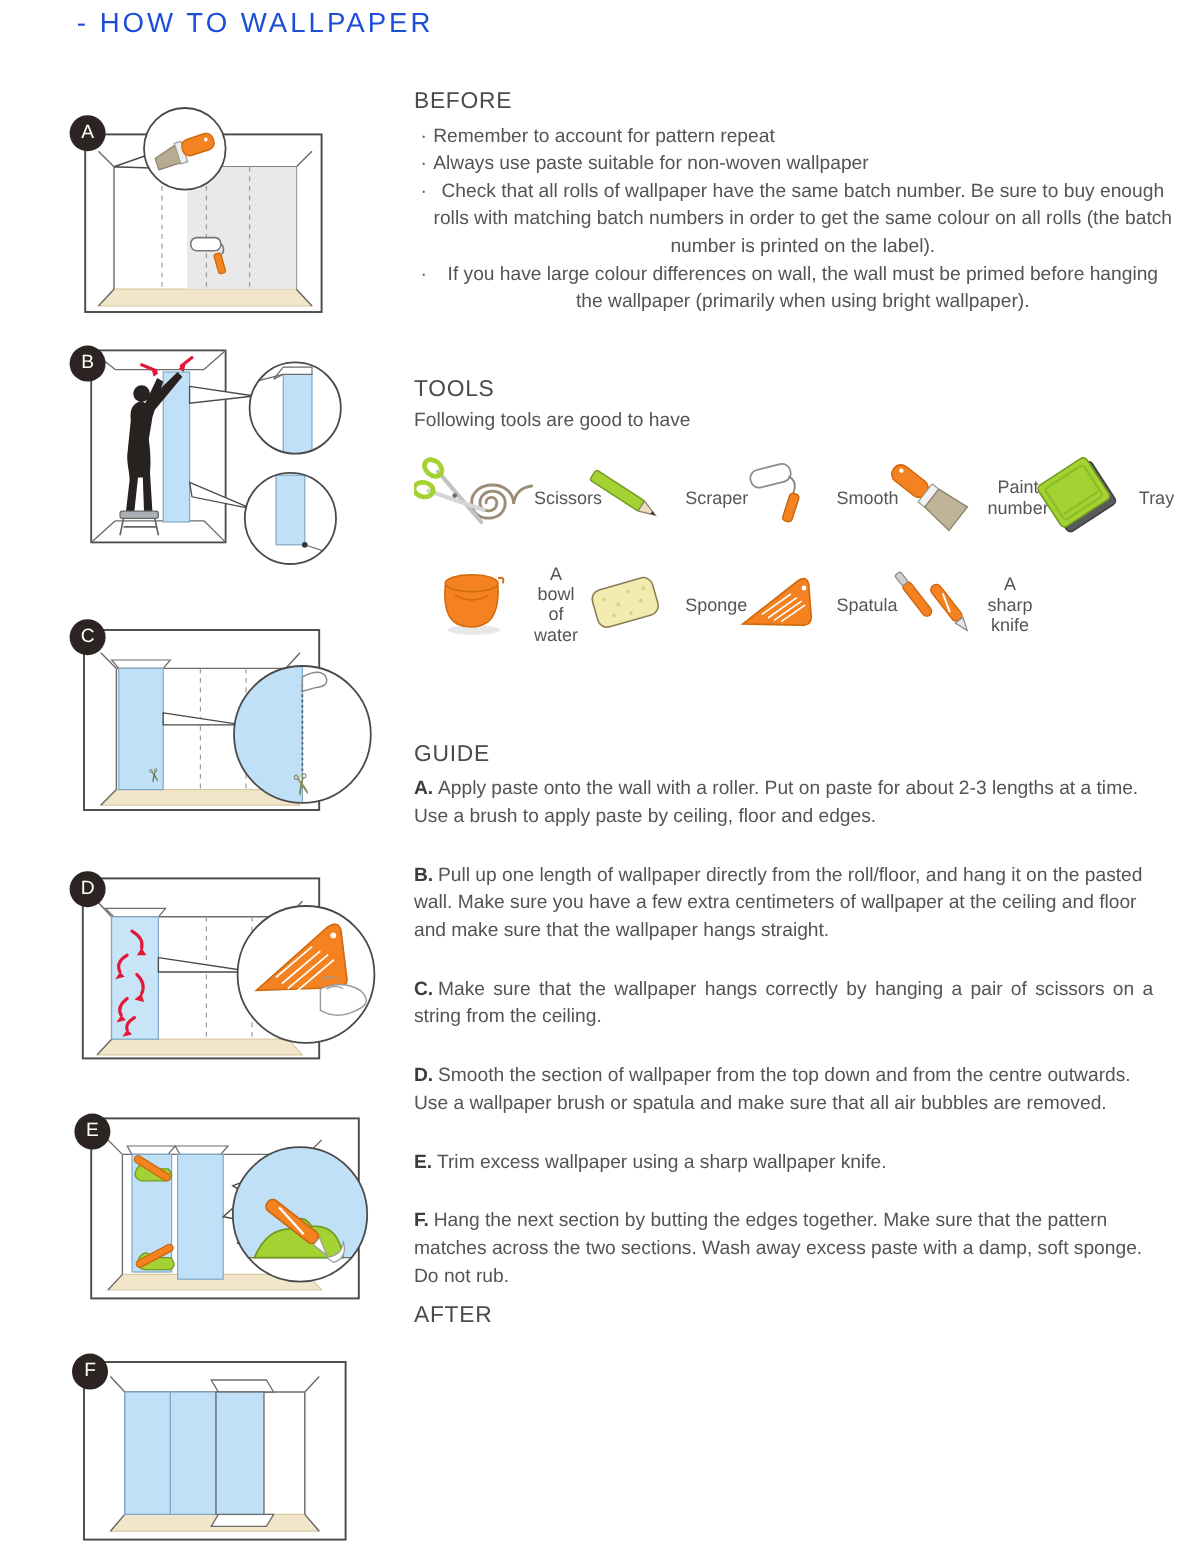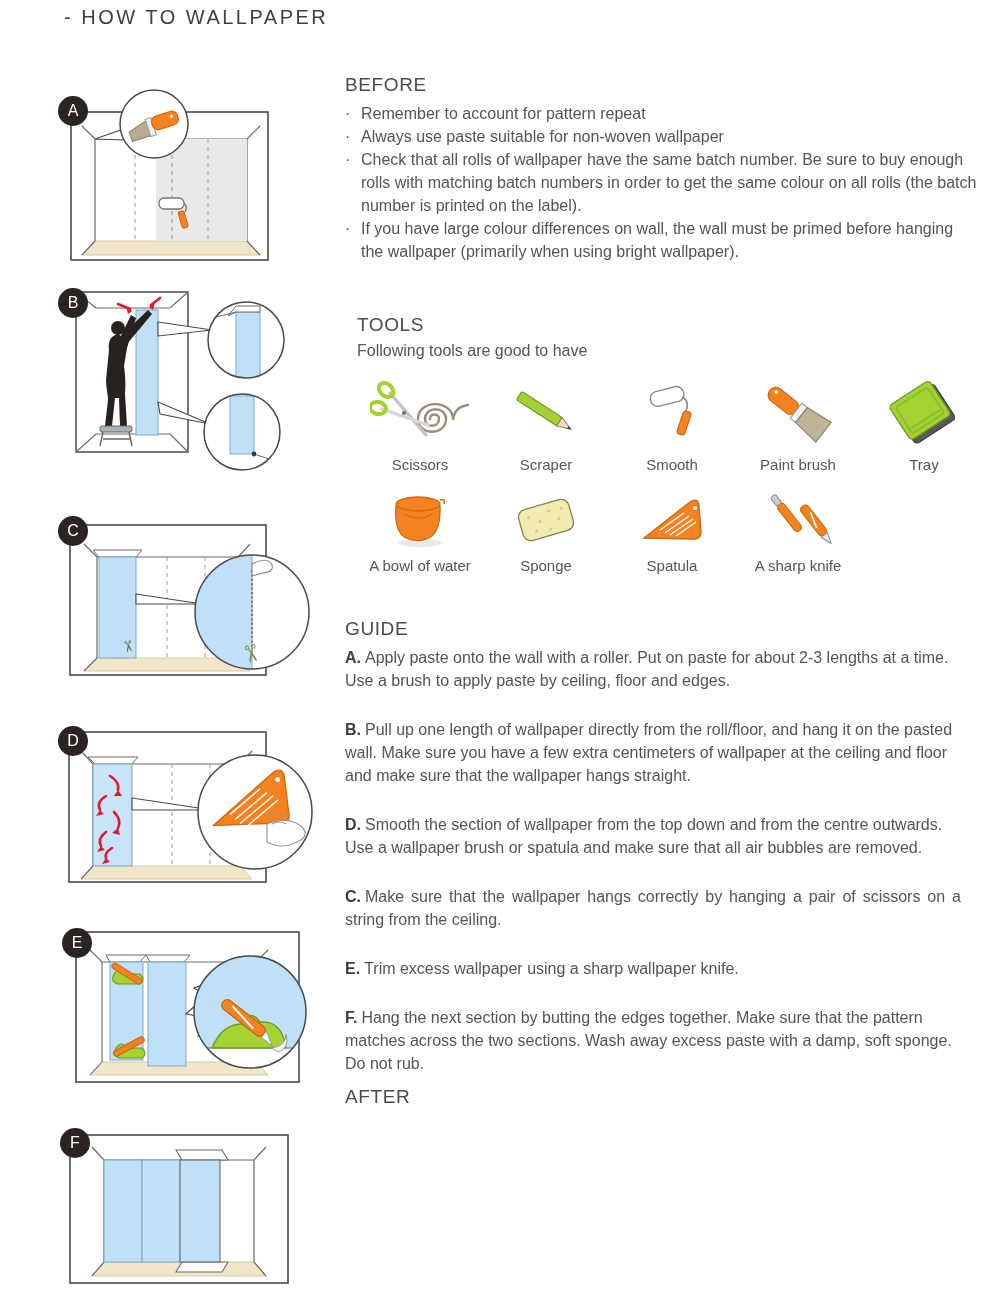--- a/index.html
+++ b/index.html
@@ -5,8 +5,8 @@
   html,body{margin:0;padding:0;background:#ffffff;}
   body{width:1000px;height:1293px;position:relative;overflow:hidden;
        font-family:"Liberation Sans", sans-serif;color:#55565a;}
-  .page-title{position:absolute;left:64px;top:6px;font-size:20px;letter-spacing:2.5px;
-       color:#404040;font-weight:400;}
+  .page-title{position:absolute;left:64px;top:6px;font-size:23px;letter-spacing:2.5px;
+       color:#1d4ed8;font-weight:400;}
   
   .fig{position:absolute;}
   .badge{position:absolute;width:30px;height:30px;border-radius:50%;background:#2b2422;

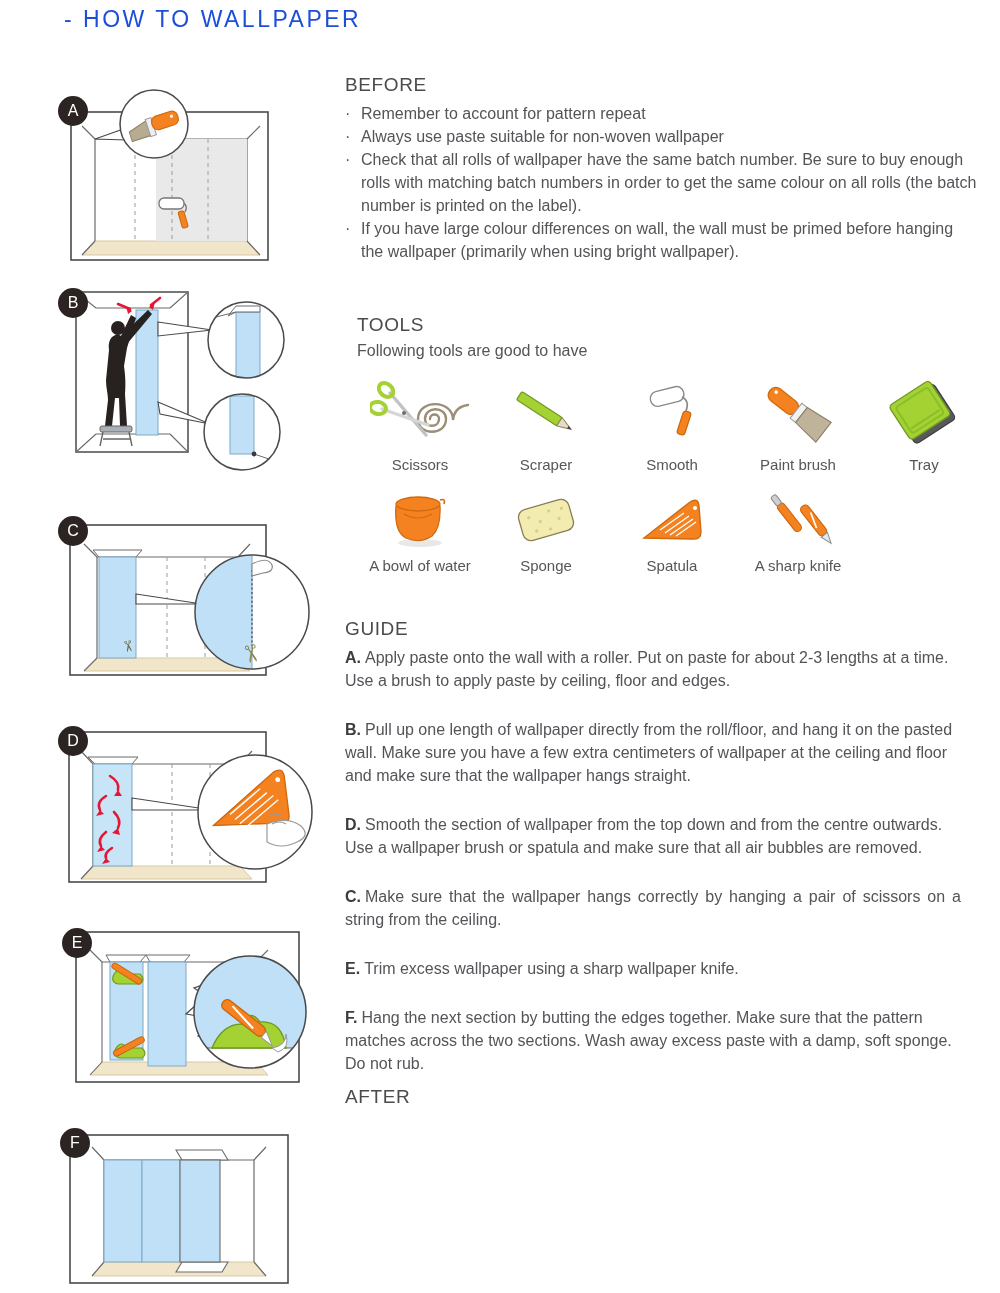--- a/index.html
+++ b/index.html
@@ -15,7 +15,7 @@
   
   .sec{position:absolute;left:345px;width:632px;}
   .sec h2{margin:0 0 6px 0;font-size:19px;font-weight:400;color:#4a4b4d;letter-spacing:.6px;}
-  .body-text{font-size:16px;line-height:1.44;color:#535458;}
+  .body-text{font-size:16px;line-height:1.44;color:#535458;text-align:center;}
   .bullet{display:flex;}
   .bullet::before{content:"·";flex:0 0 16px;width:16px;color:#535458;}
   .subtitle{font-size:16px;color:#535458;margin:0 0 14px 0;}

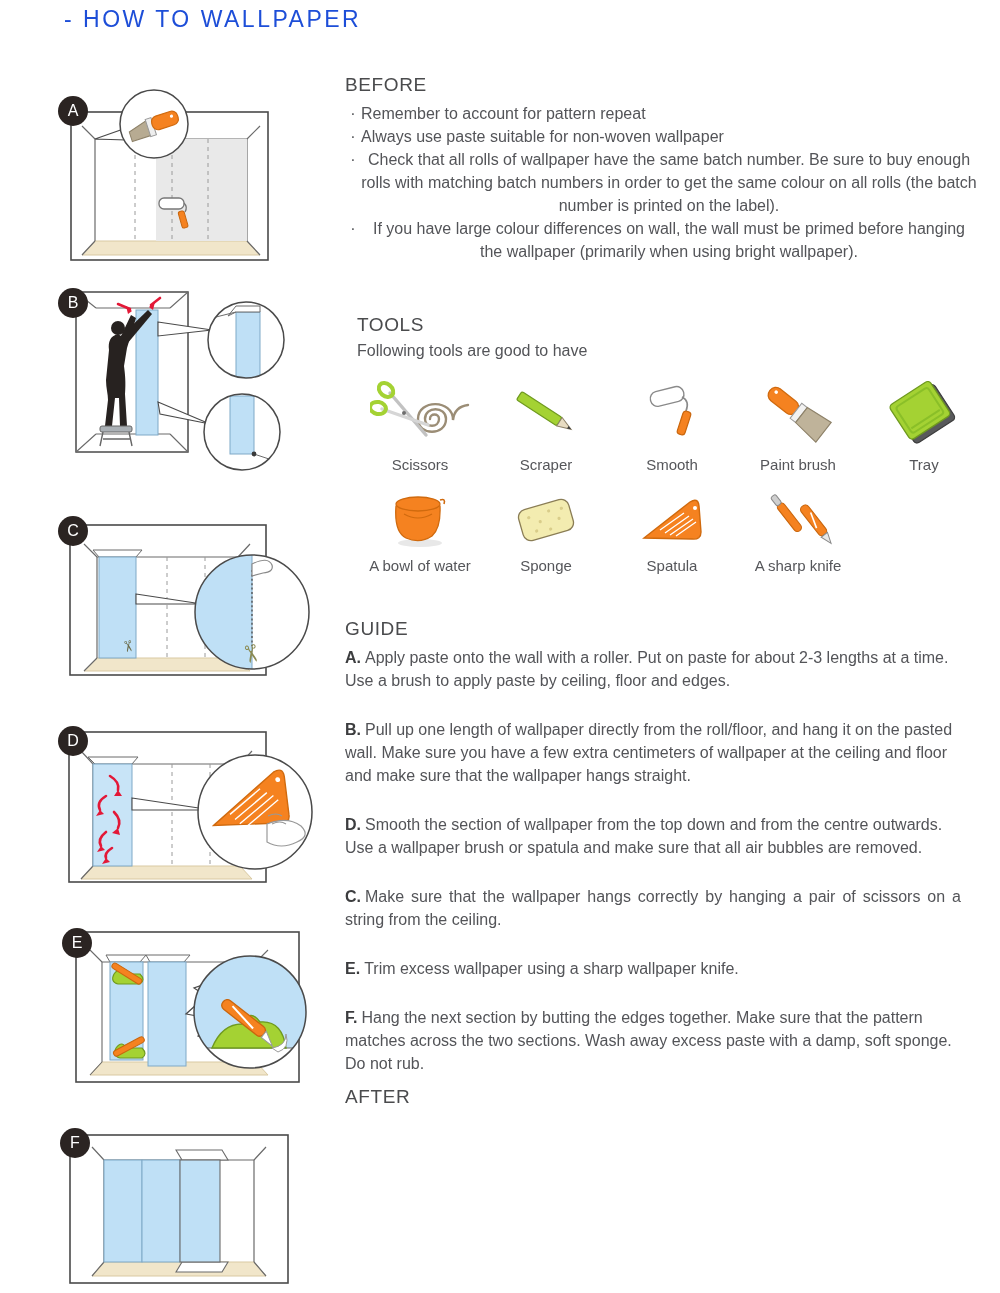--- a/index.html
+++ b/index.html
@@ -246,7 +246,7 @@
   </div>
 </div>
 
-<div class="sec" style="top:314px;margin-left:12px;">
+<div class="sec" style="top:314px;">
   <h2>TOOLS</h2>
   <p class="subtitle">Following tools are good to have</p>
 

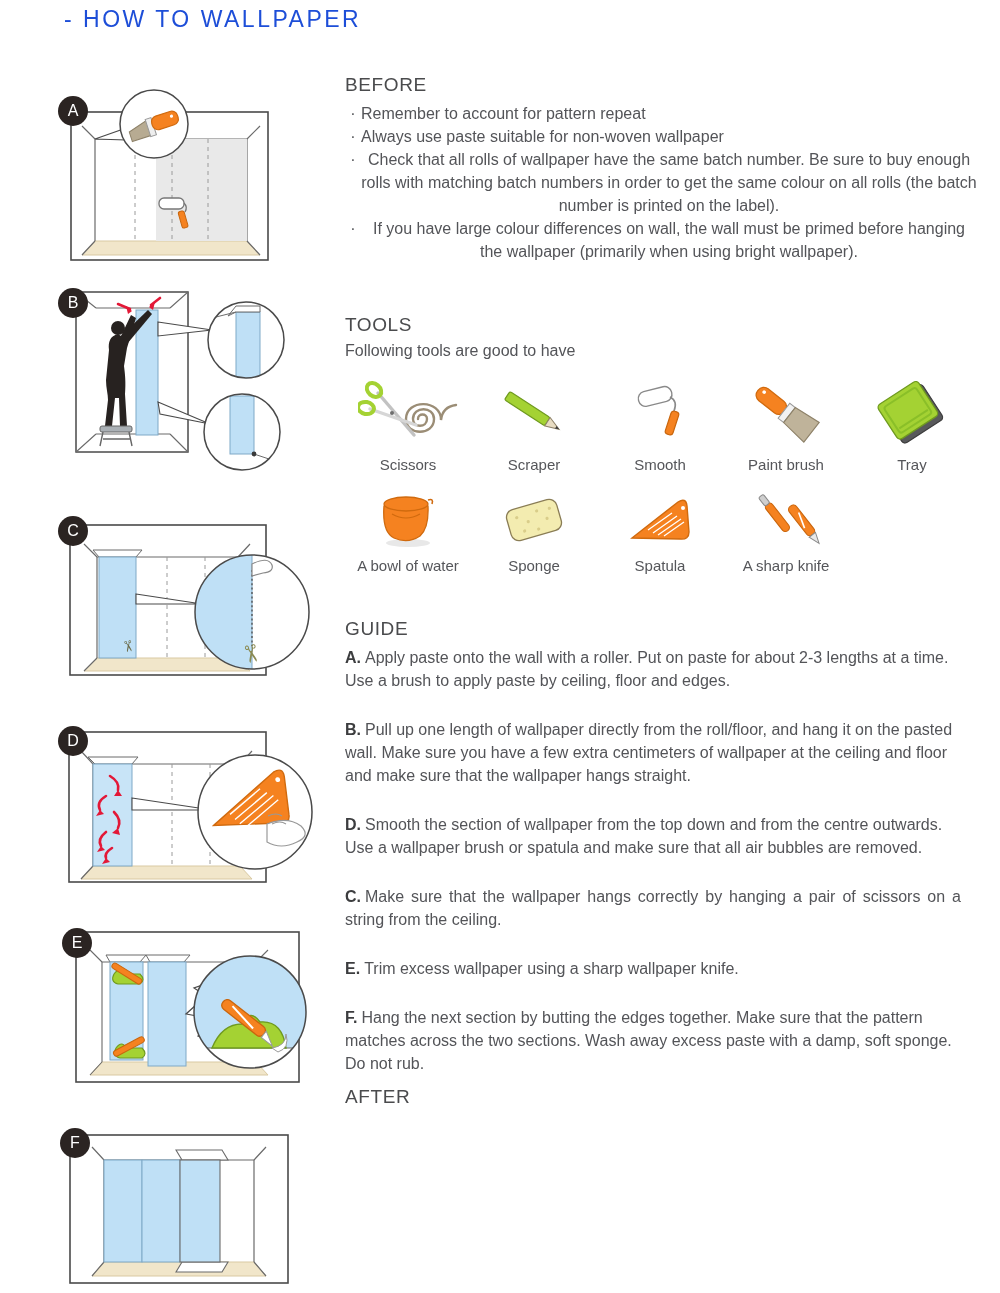--- a/index.html
+++ b/index.html
@@ -20,7 +20,7 @@
   .bullet::before{content:"·";flex:0 0 16px;width:16px;color:#535458;}
   .subtitle{font-size:16px;color:#535458;margin:0 0 14px 0;}
   .tools-grid{display:grid;grid-template-columns:repeat(5,126px);}
-  .tool{display:flex;flex-direction:column;align-items:center;}
+  .tool{display:flex;flex-direction:row;align-items:center;}
   .tool .iconbox{height:76px;display:flex;align-items:center;justify-content:center;}
   .tool.r2 .iconbox{height:64px;}
   .tool .tlabel{font-size:15px;color:#55565a;margin-top:6px;text-align:center;}

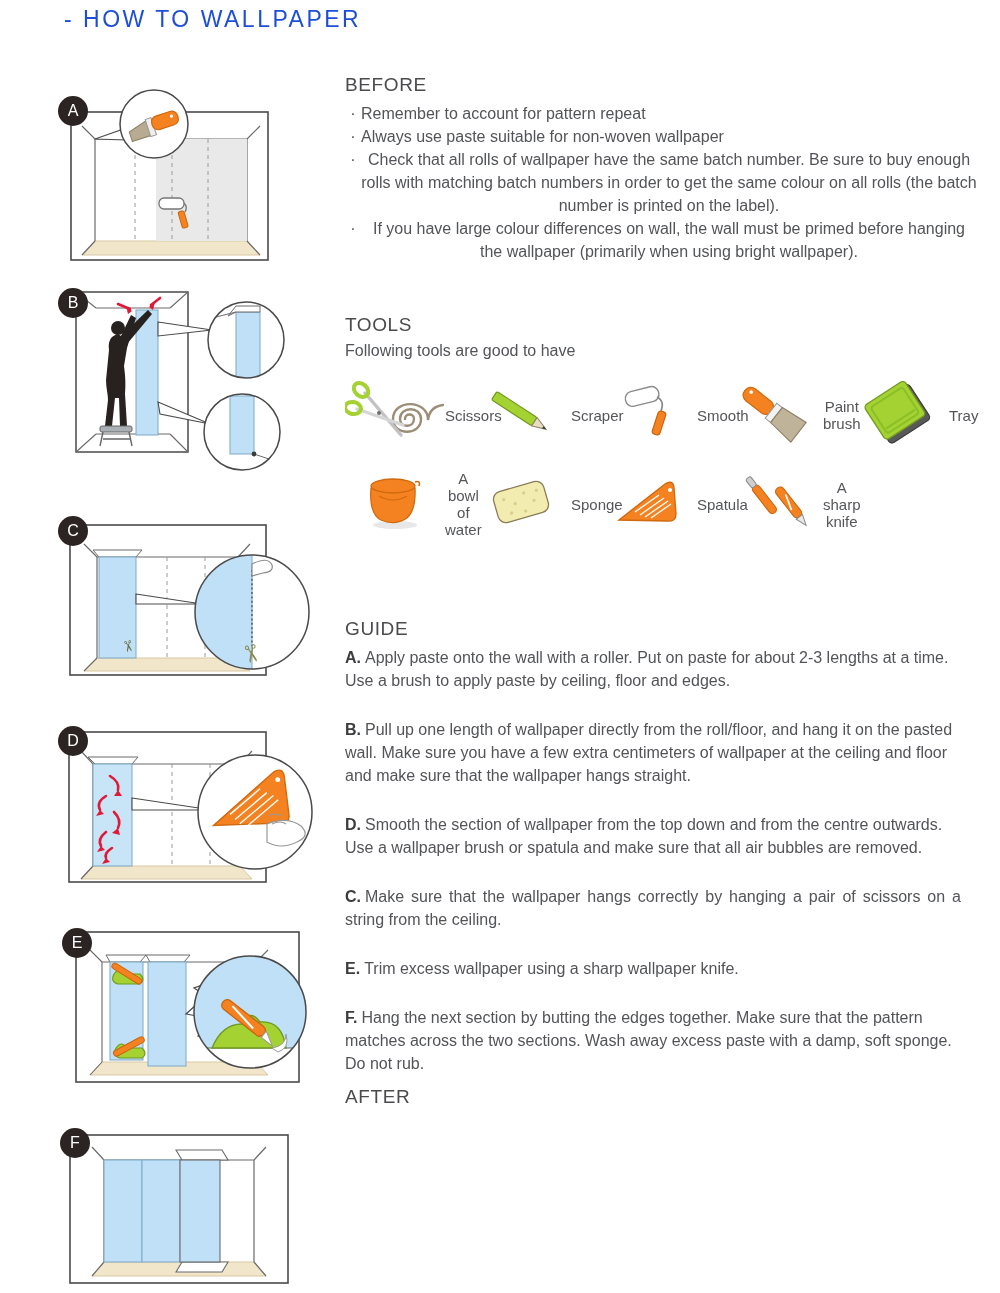--- a/index.html
+++ b/index.html
@@ -297,7 +297,7 @@
         </g>
       </svg>
         </div>
-      <div class="tlabel">Paint brush</div>
+      <div class="tlabel">Paint number</div>
     </div>
     <div class="tool">
       <div class="iconbox">

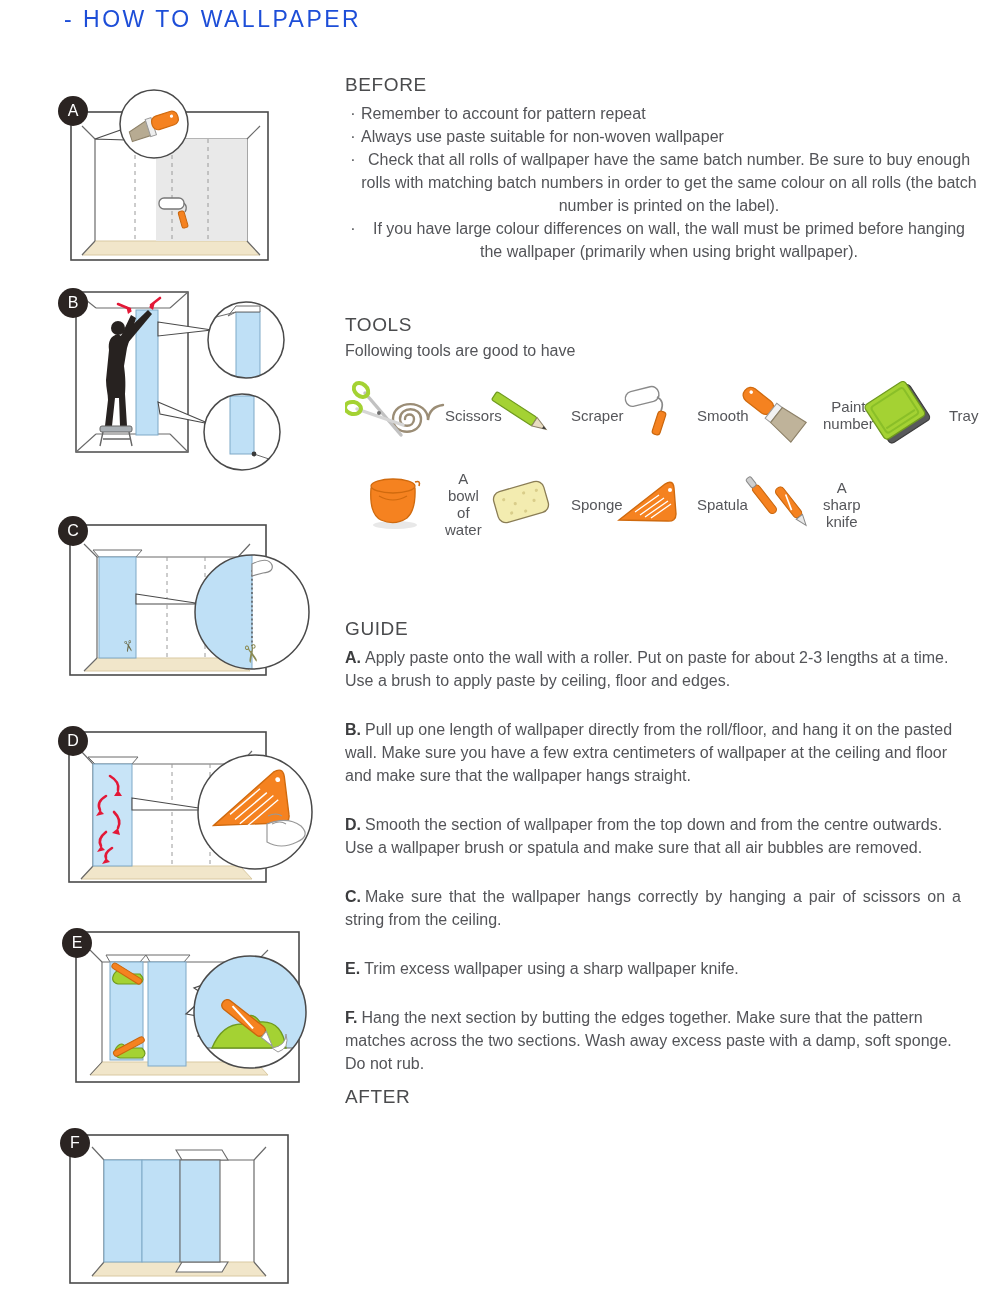--- a/index.html
+++ b/index.html
@@ -379,8 +379,8 @@
   <h2>GUIDE</h2>
   <p class="step"><span class="letter">A.</span><span>Apply paste onto the wall with a roller. Put on paste for about 2-3 lengths at a time. Use a brush to apply paste by ceiling, floor and edges.</span></p>
   <p class="step"><span class="letter">B.</span><span>Pull up one length of wallpaper directly from the roll/floor, and hang it on the pasted wall. Make sure you have a few extra centimeters of wallpaper at the ceiling and floor and make sure that the wallpaper hangs straight.</span></p>
+  <p class="step justify"><span class="letter">C.</span><span>Make sure that the wallpaper hangs correctly by hanging a pair of scissors on a string from the ceiling.</span></p>
   <p class="step"><span class="letter">D.</span><span>Smooth the section of wallpaper from the top down and from the centre outwards. Use a wallpaper brush or spatula and make sure that all air bubbles are removed.</span></p>
-  <p class="step justify"><span class="letter">C.</span><span>Make sure that the wallpaper hangs correctly by hanging a pair of scissors on a string from the ceiling.</span></p>
   <p class="step"><span class="letter">E.</span><span>Trim excess wallpaper using a sharp wallpaper knife.</span></p>
   <p class="step"><span class="letter">F.</span><span>Hang the next section by butting the edges together. Make sure that the pattern matches across the two sections. Wash away excess paste with a damp, soft sponge. Do not rub.</span></p>
 </div>

